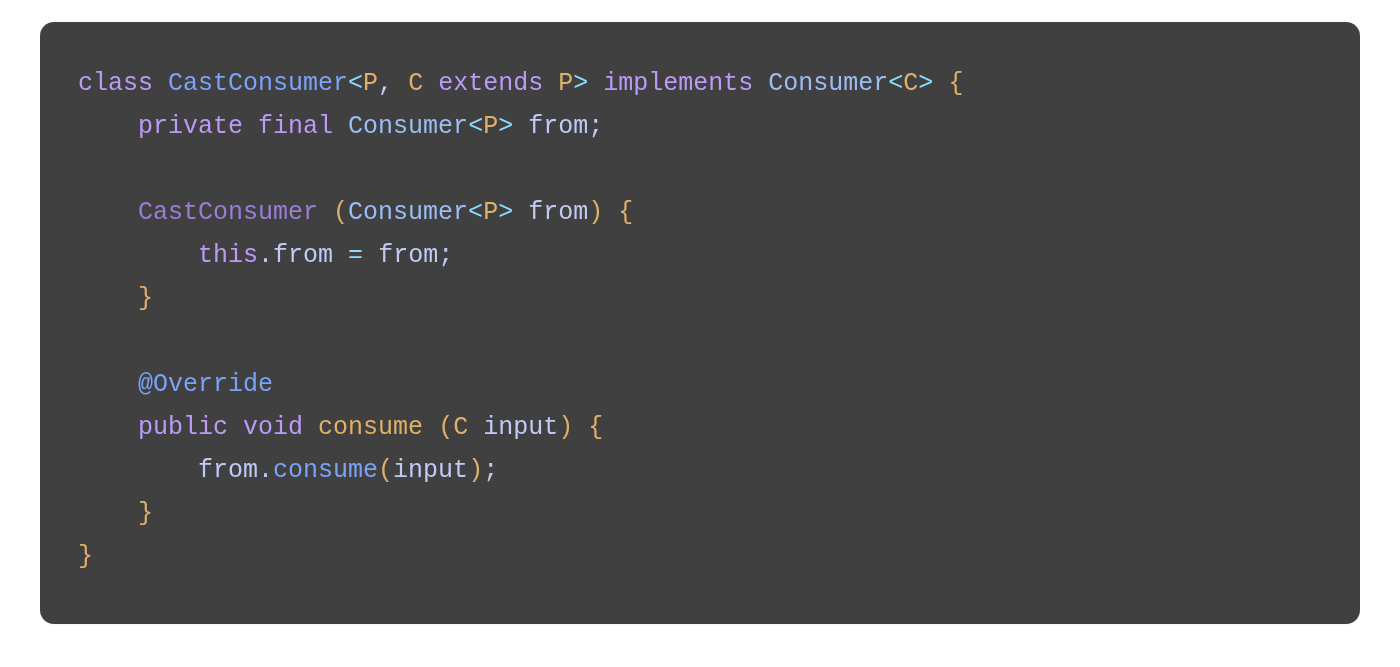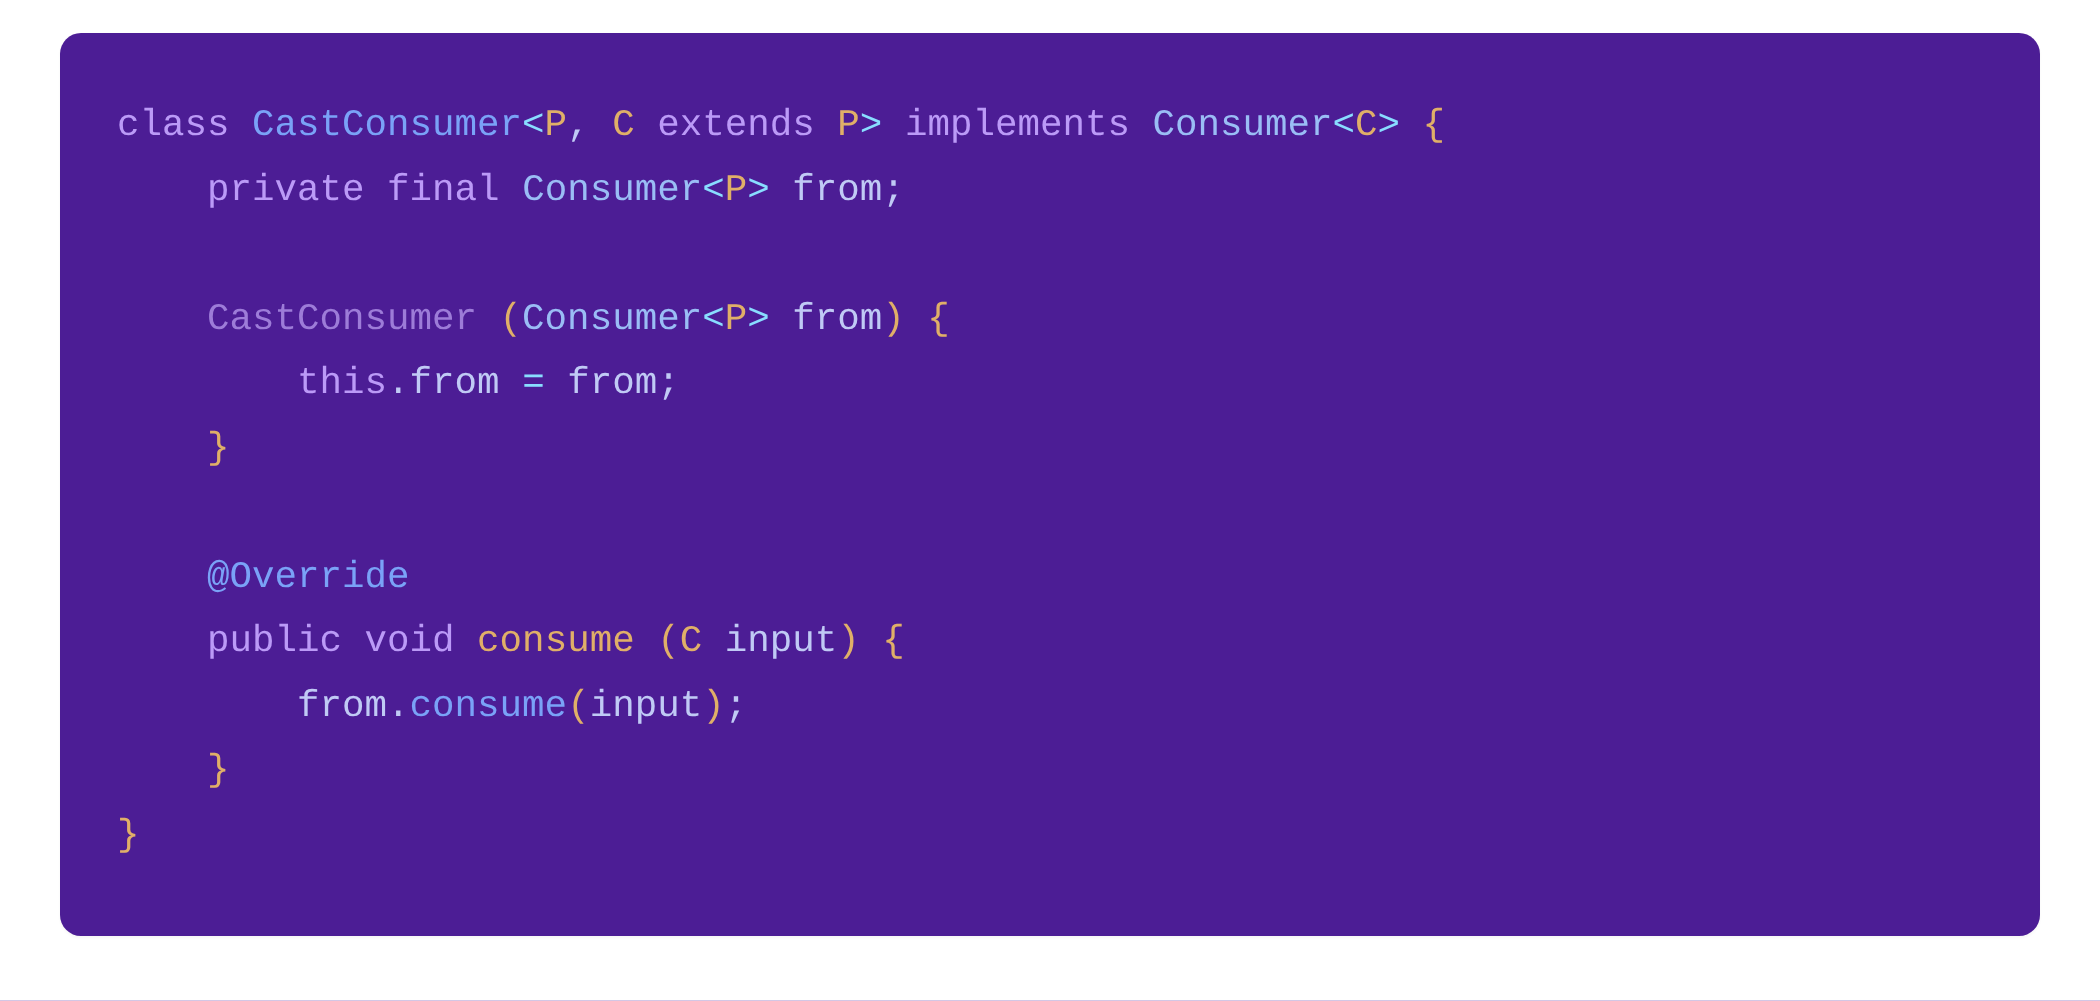--- a/index.html
+++ b/index.html
@@ -13,7 +13,7 @@
   .code-block {
     box-sizing: border-box;
     margin: 22px 40px;
-    background: #4c1d95;
+    background: #404040;
     border-radius: 14px;
     padding: 40px 38px 46px 38px;
     font-size: 25px;

